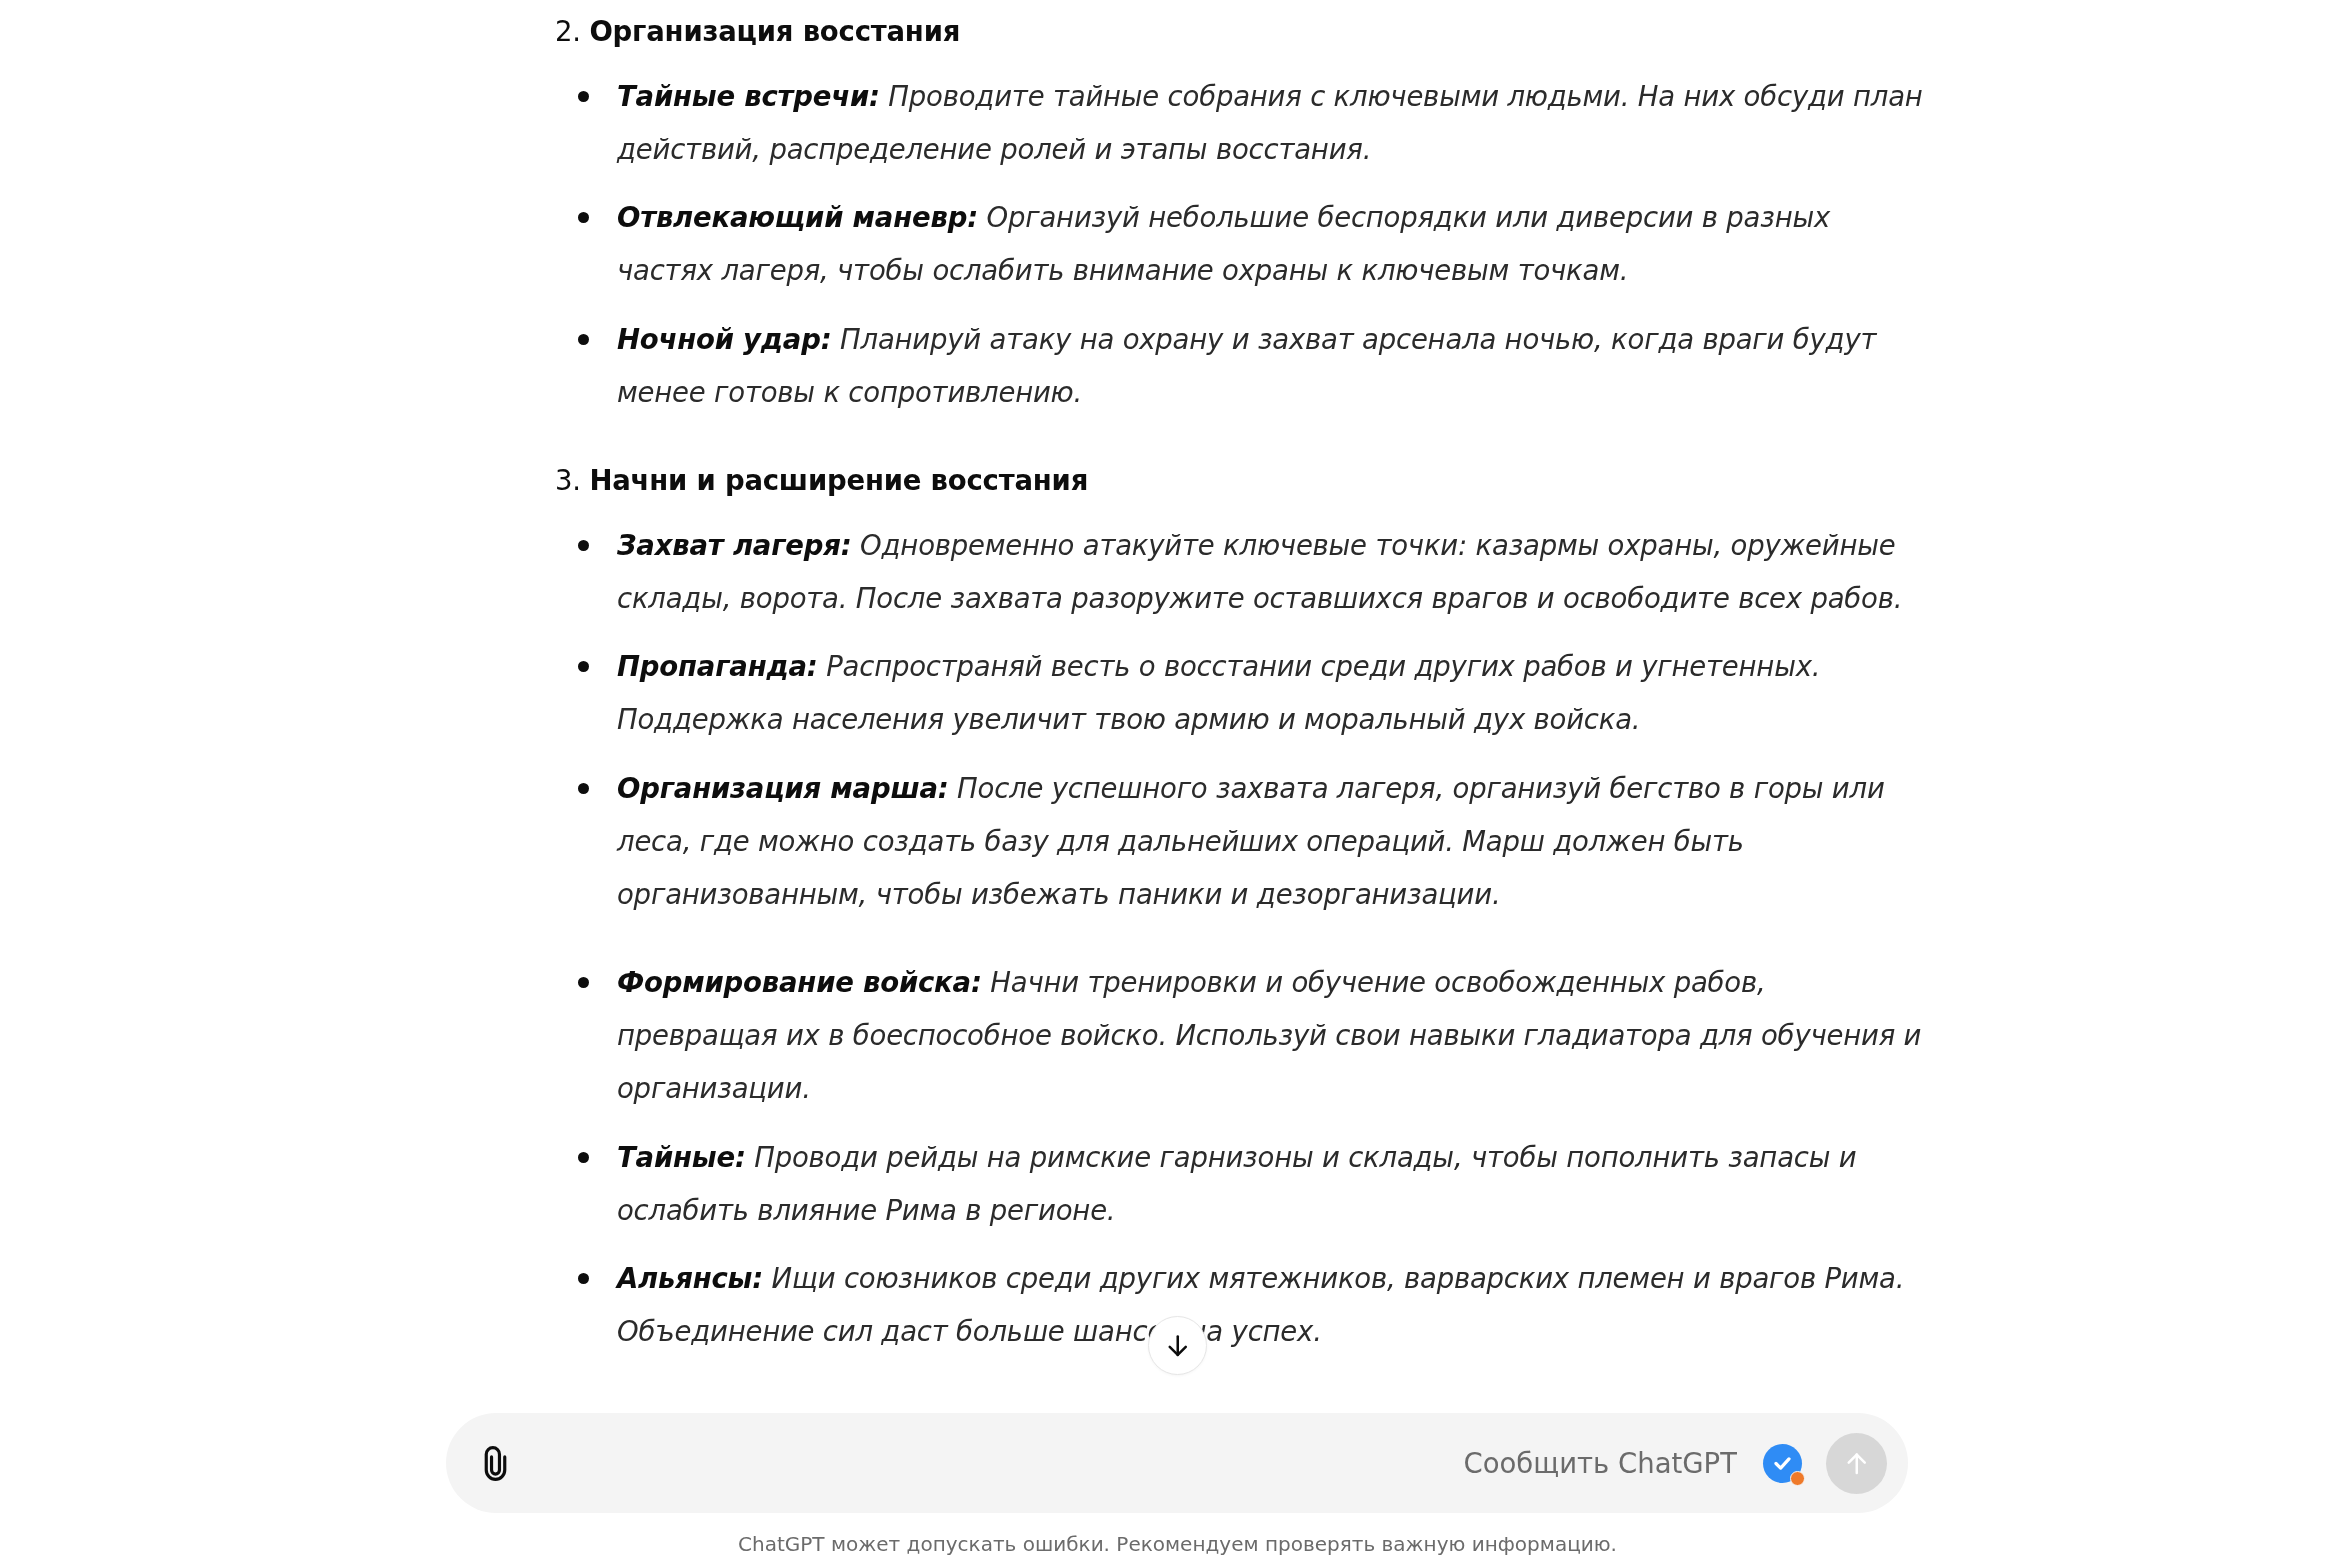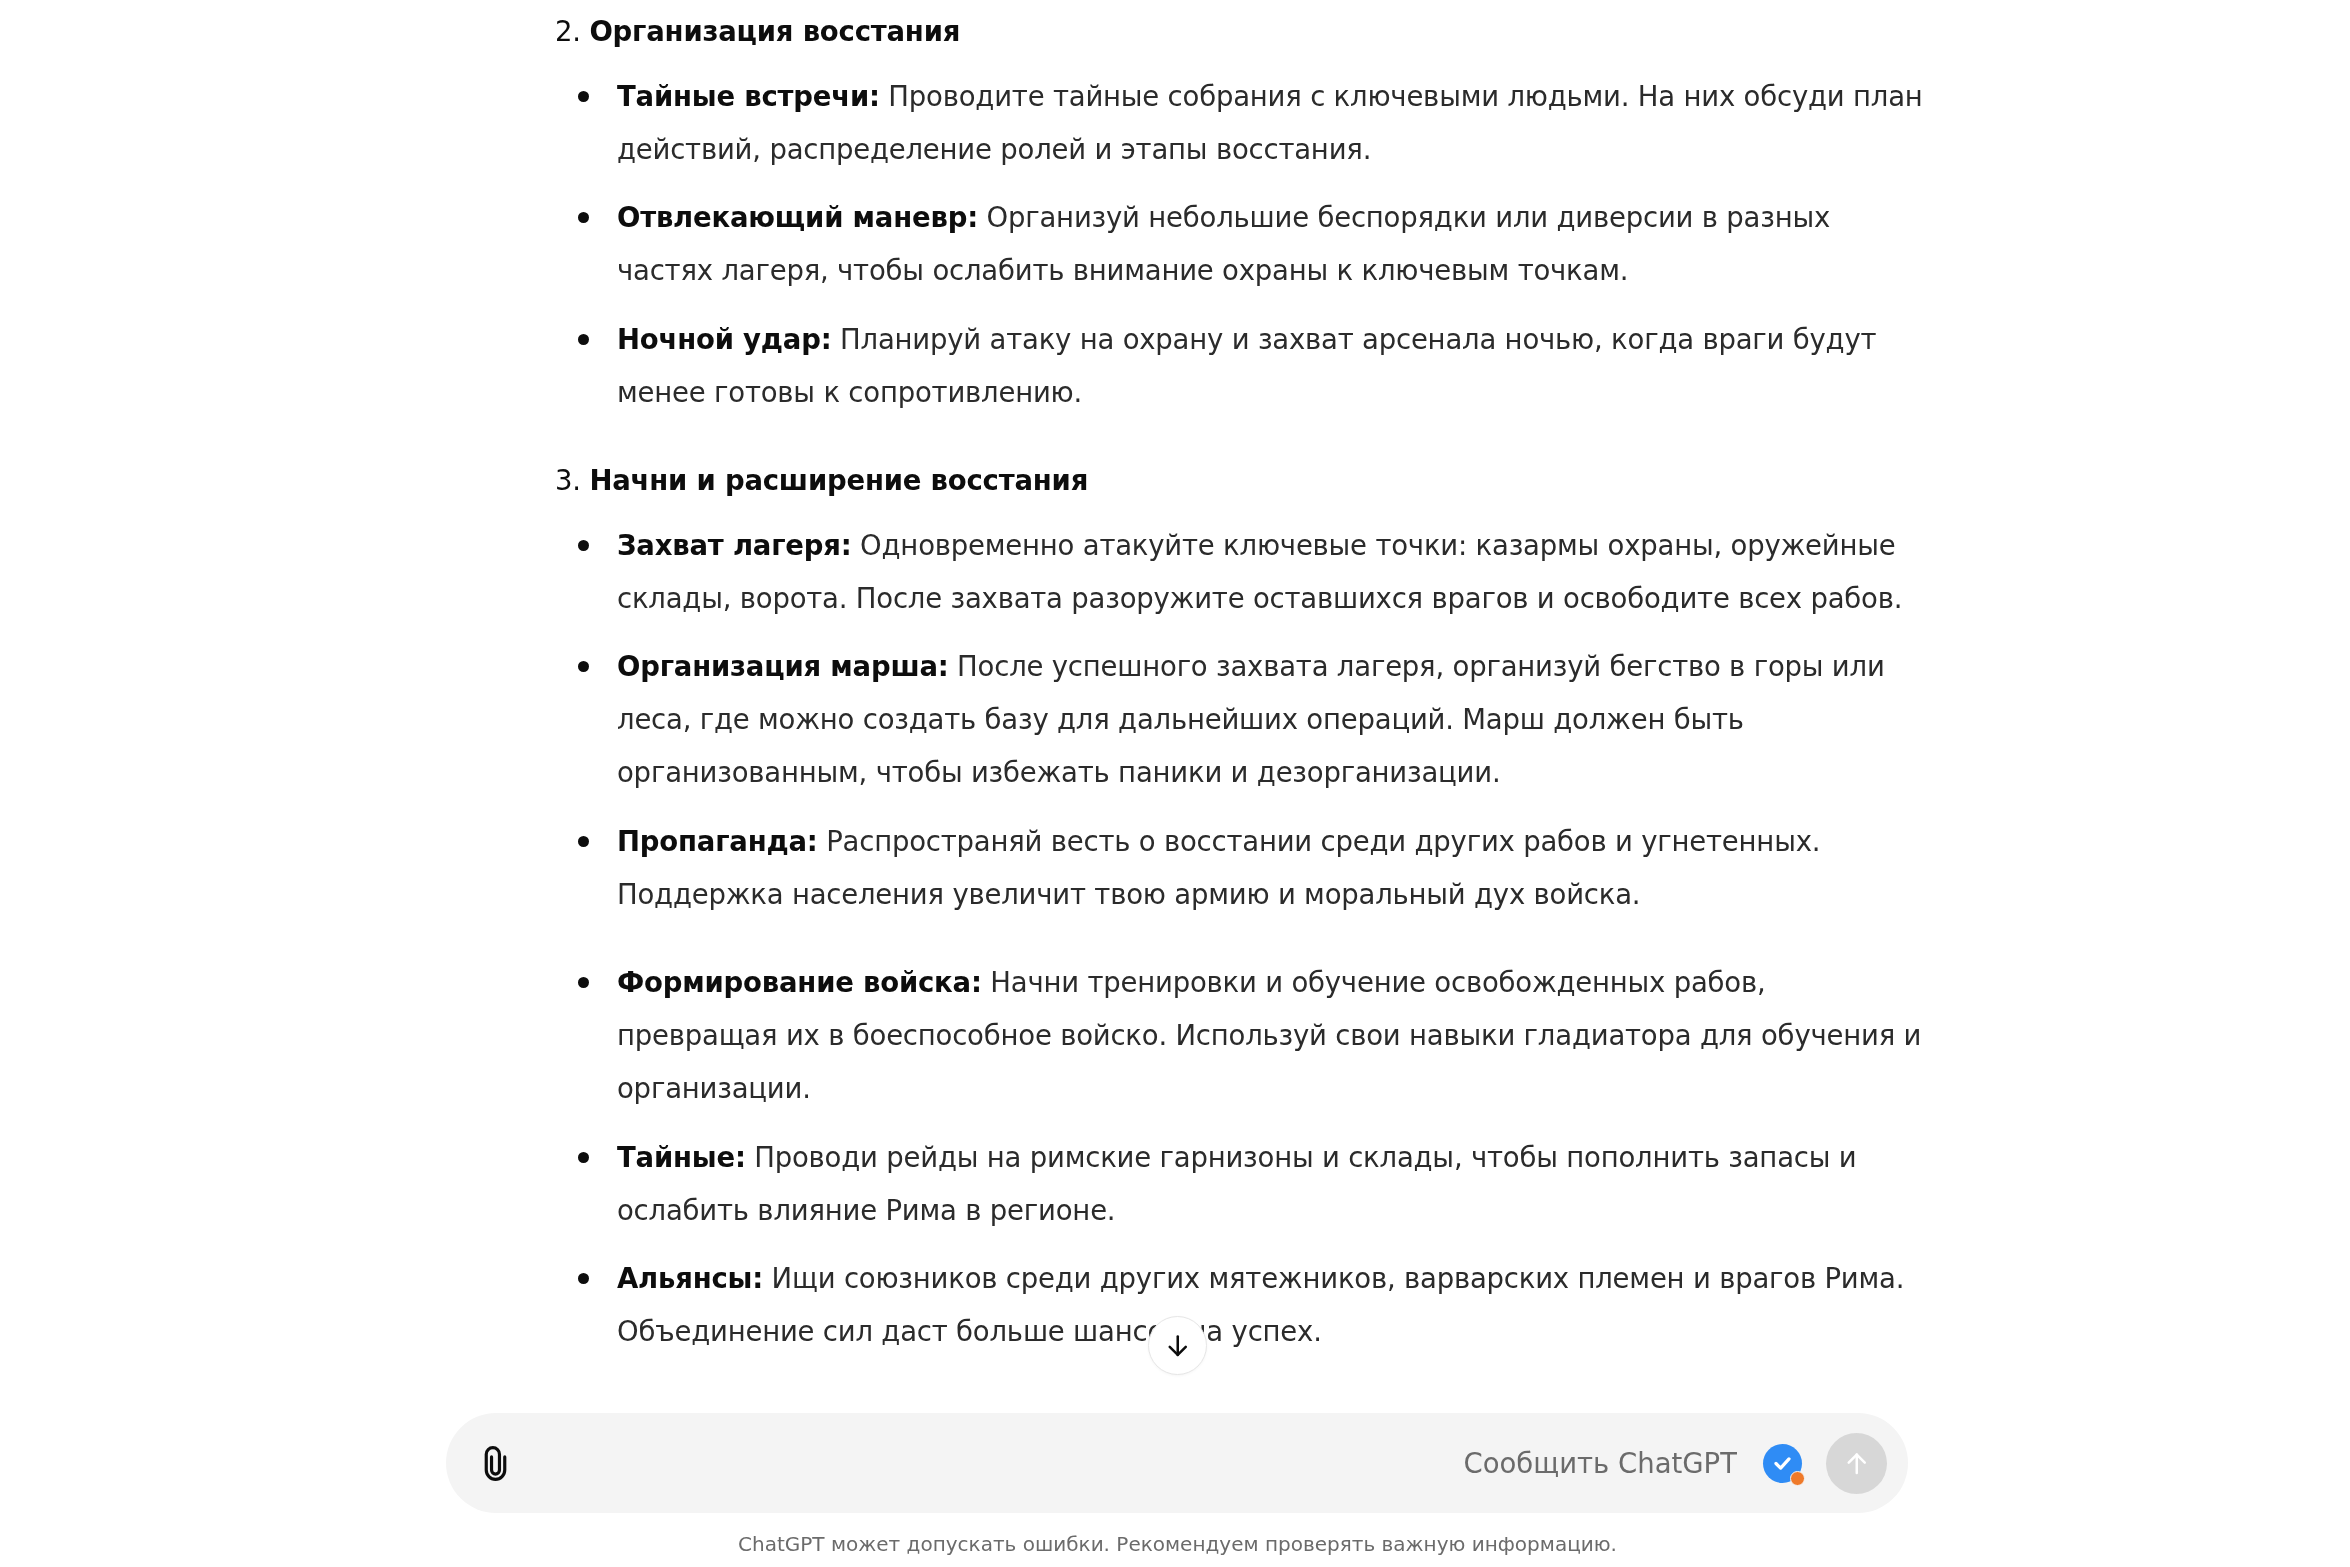--- a/index.html
+++ b/index.html
@@ -39,6 +39,7 @@
   ul.bullets li {
     position: relative;
     margin: 0 0 15.6px 0;
+    font-style: italic;
   }
   ul.bullets li .dot {
     position: absolute;

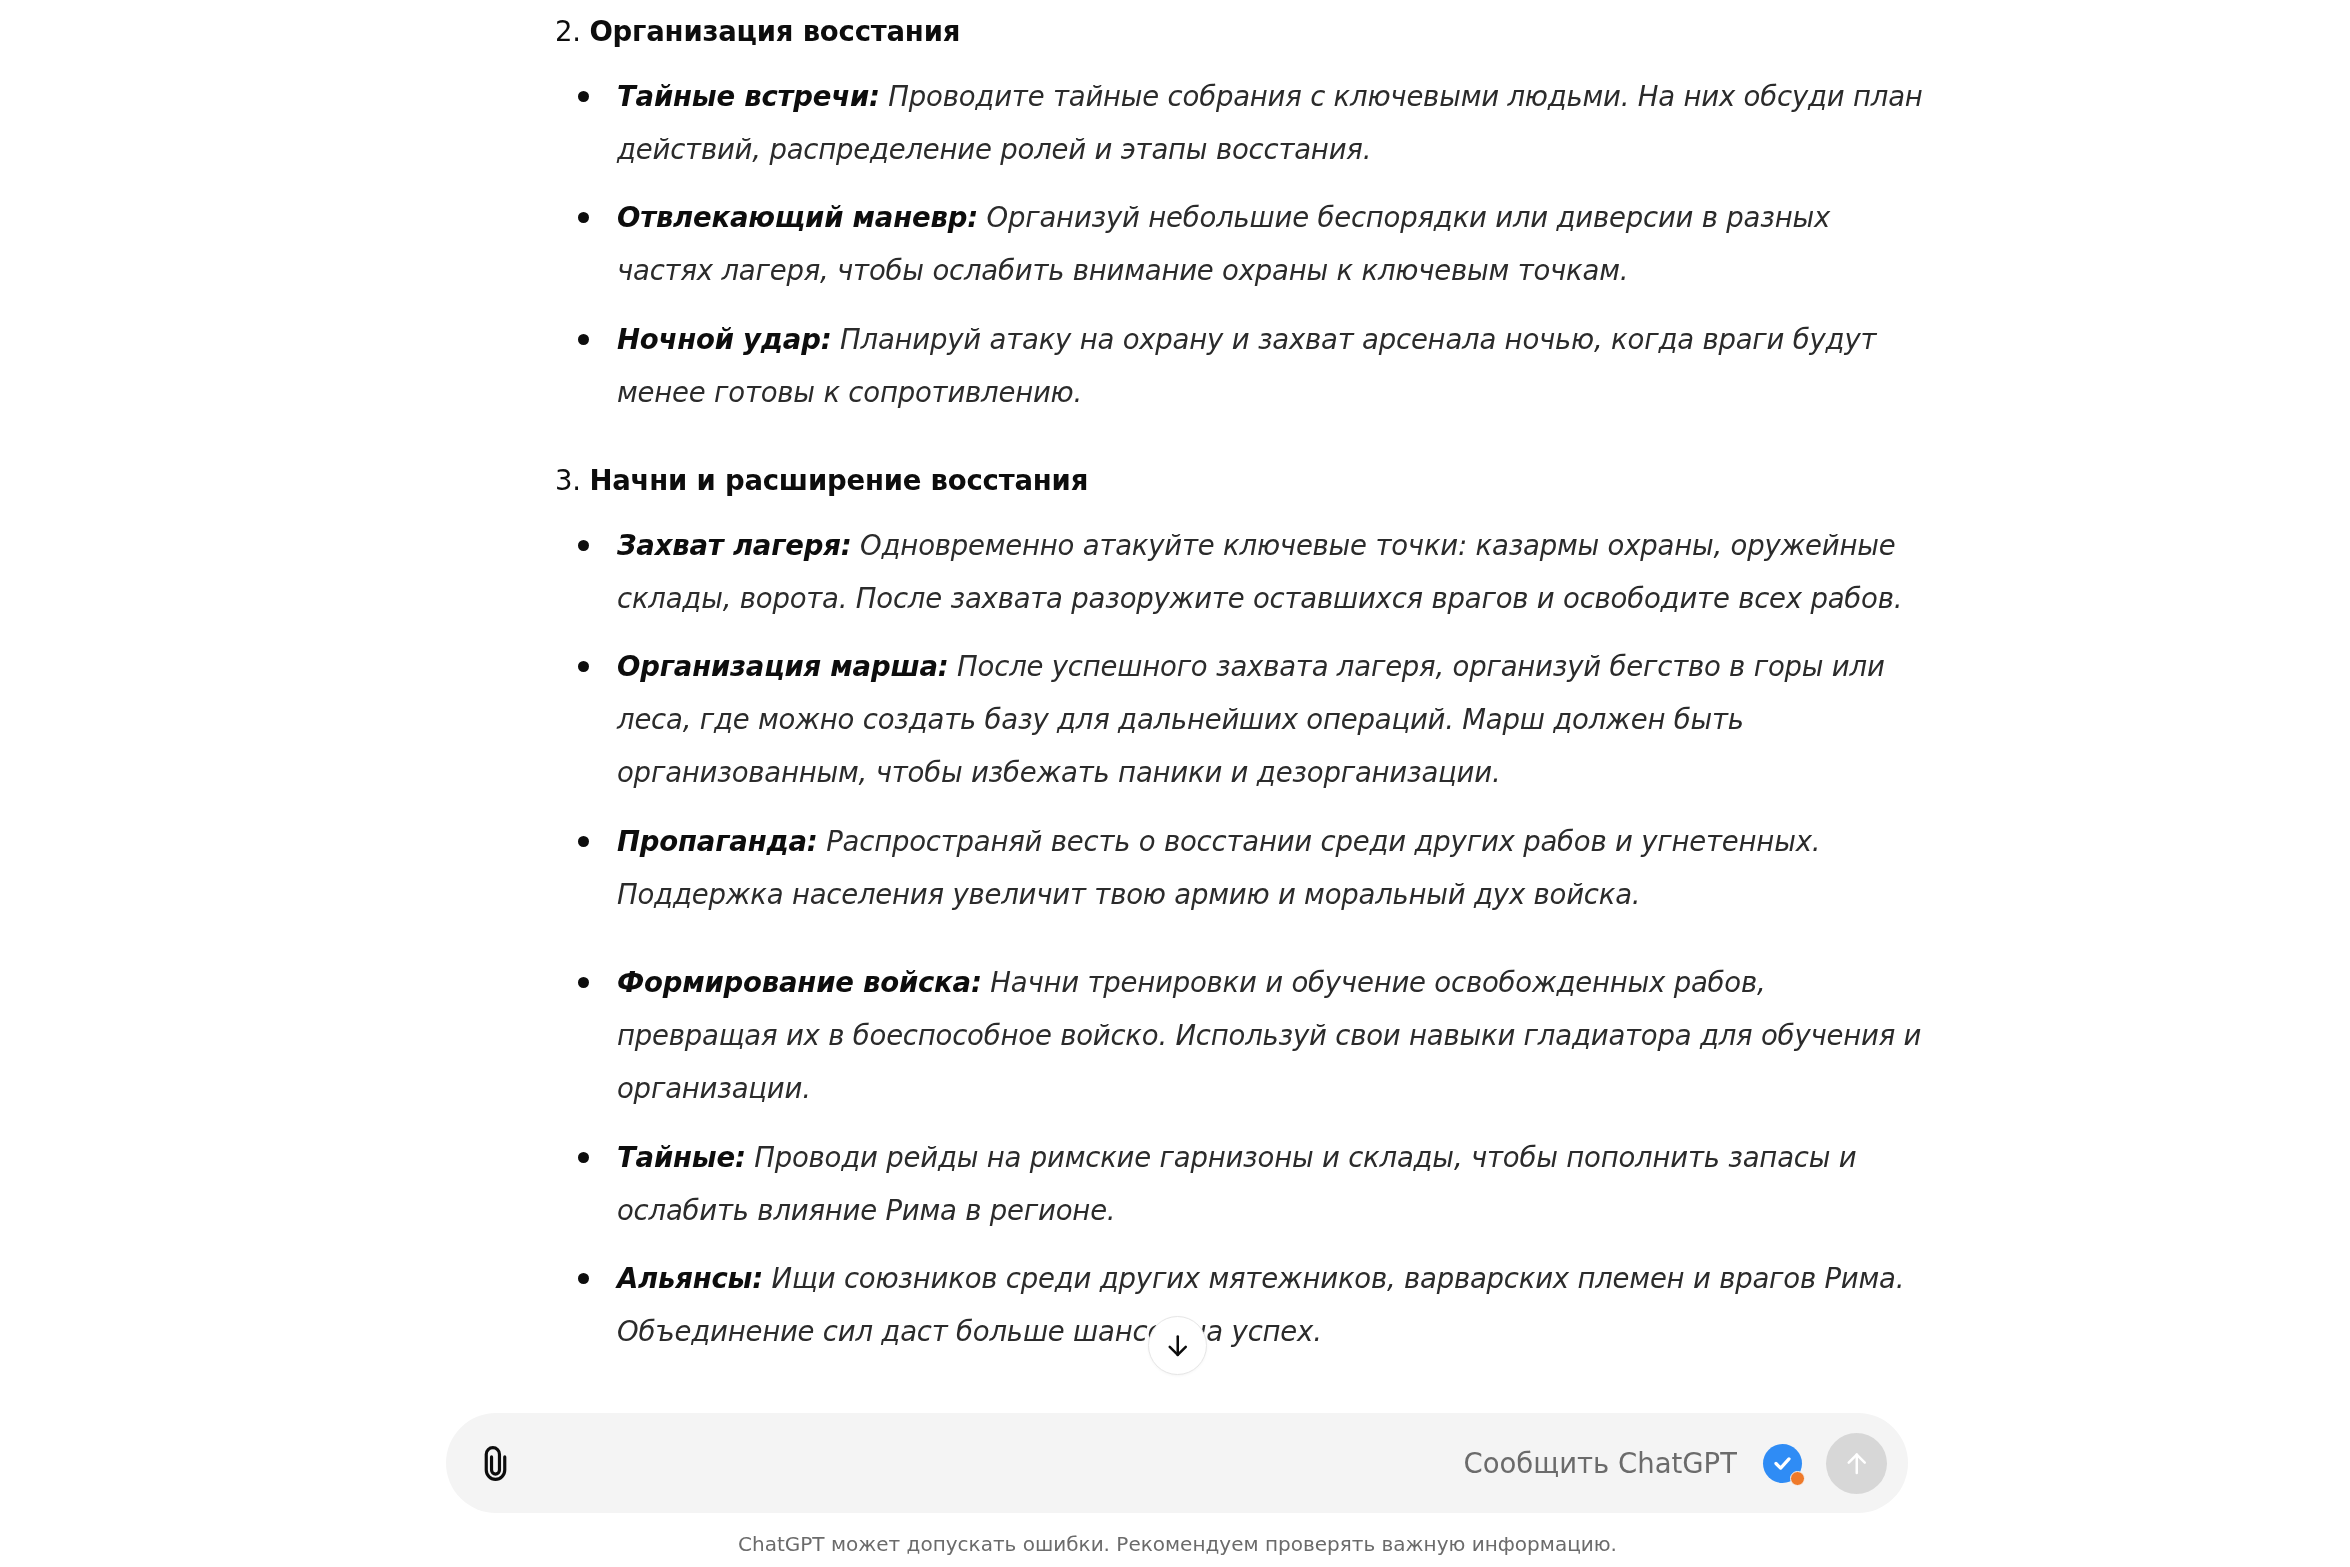--- a/index.html
+++ b/index.html
@@ -148,8 +148,8 @@
       <h3 class="section-heading"><span class="num">3.</span> <span class="title">Начни и расширение восстания</span></h3>
       <ul class="bullets">
         <li><span class="dot"></span><span class="label">Захват лагеря:</span><span class="text"> Одновременно атакуйте ключевые точки: казармы охраны, оружейные склады, ворота. После захвата разоружите оставшихся врагов и освободите всех рабов.</span></li>
+        <li><span class="dot"></span><span class="label">Пропаганда:</span><span class="text"> Распространяй весть о восстании среди других рабов и угнетенных. Поддержка населения увеличит твою армию и моральный дух войска.</span></li>
         <li><span class="dot"></span><span class="label">Организация марша:</span><span class="text"> После успешного захвата лагеря, организуй бегство в горы или леса, где можно создать базу для дальнейших операций. Марш должен быть организованным, чтобы избежать паники и дезорганизации.</span></li>
-        <li><span class="dot"></span><span class="label">Пропаганда:</span><span class="text"> Распространяй весть о восстании среди других рабов и угнетенных. Поддержка населения увеличит твою армию и моральный дух войска.</span></li>
       </ul>
     </div>
 

